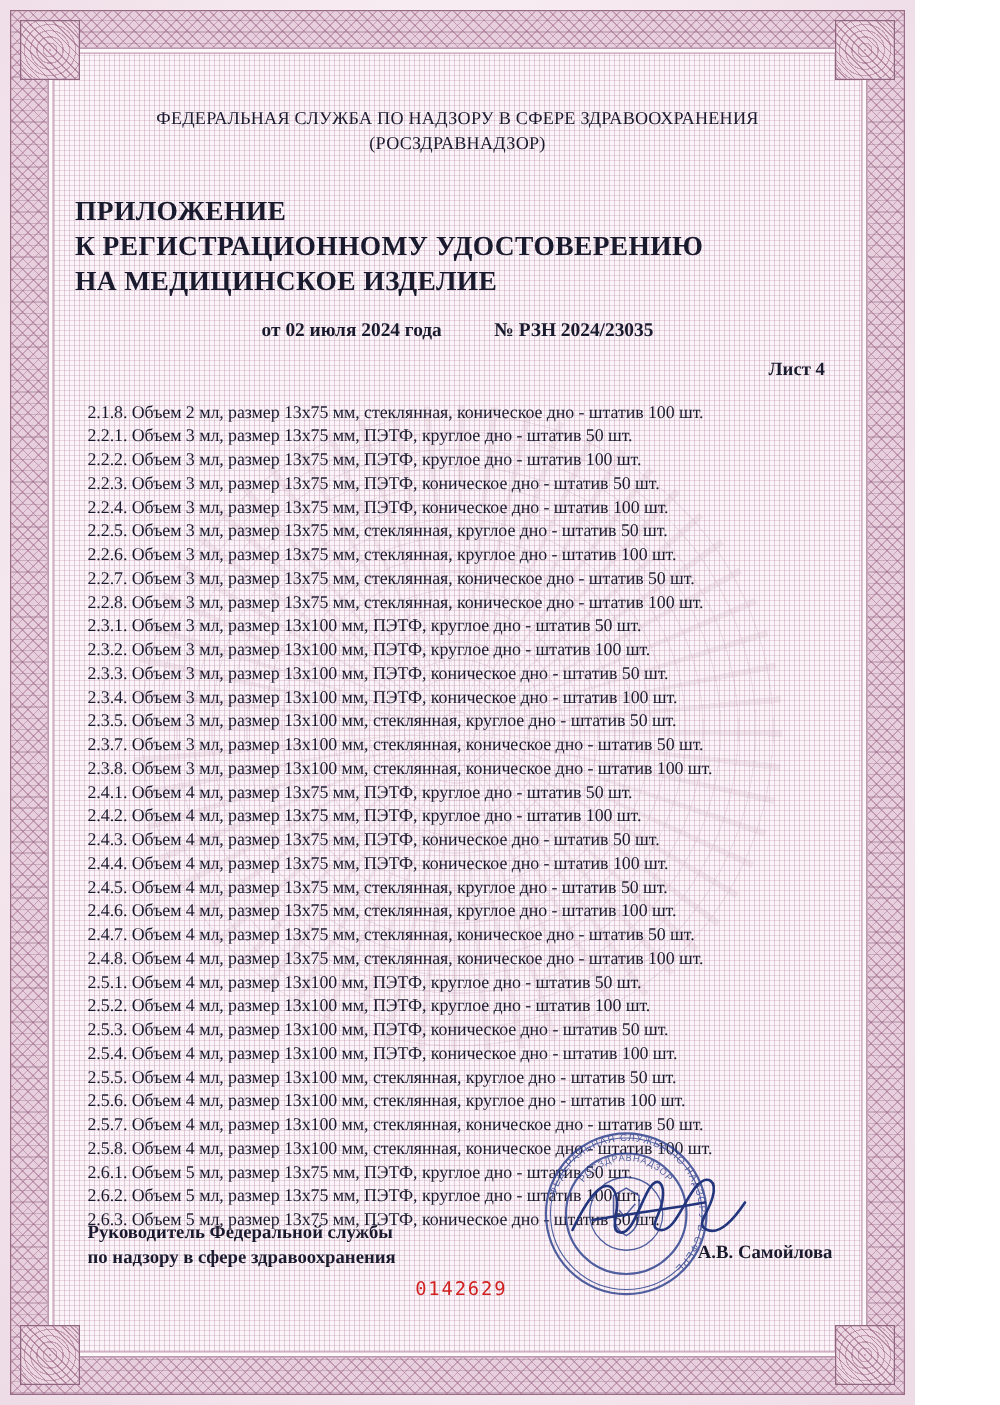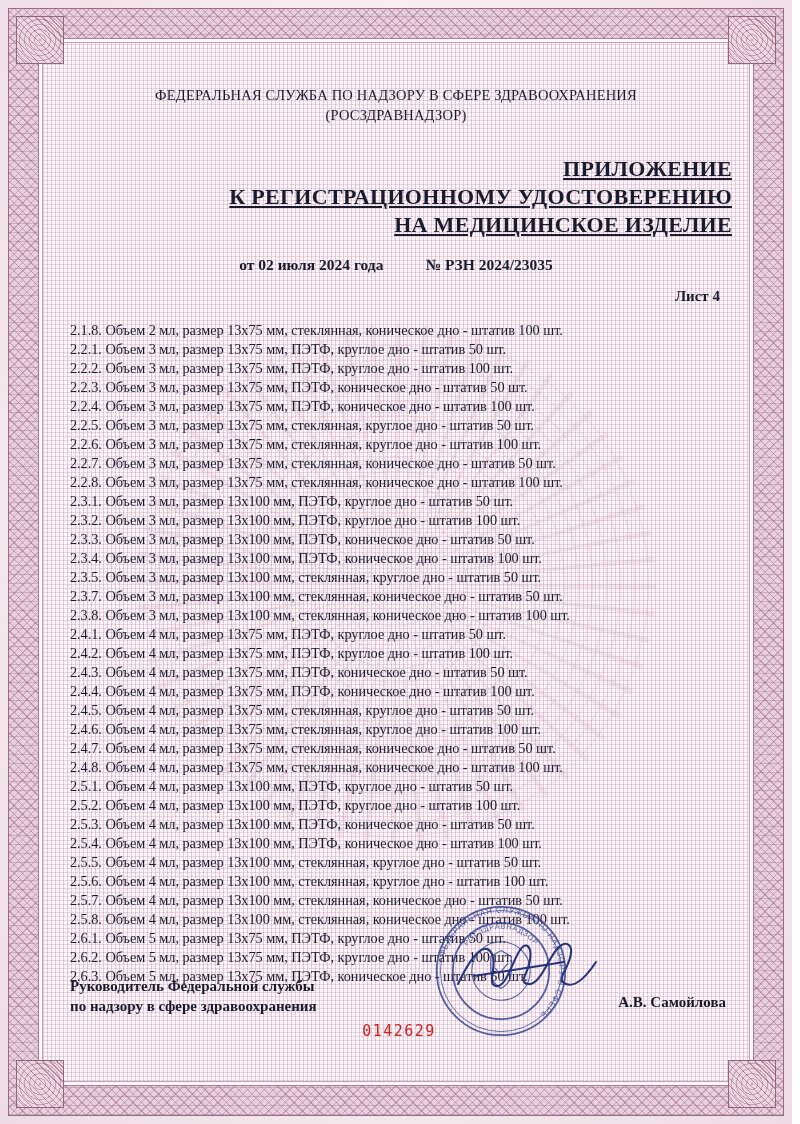--- a/index.html
+++ b/index.html
@@ -9,7 +9,7 @@
   }
   .page {
     position: relative;
-    width: 792px;
+    width: 732px;
     height: 1124px;
     overflow: hidden;
     font-family: "Liberation Serif", serif;

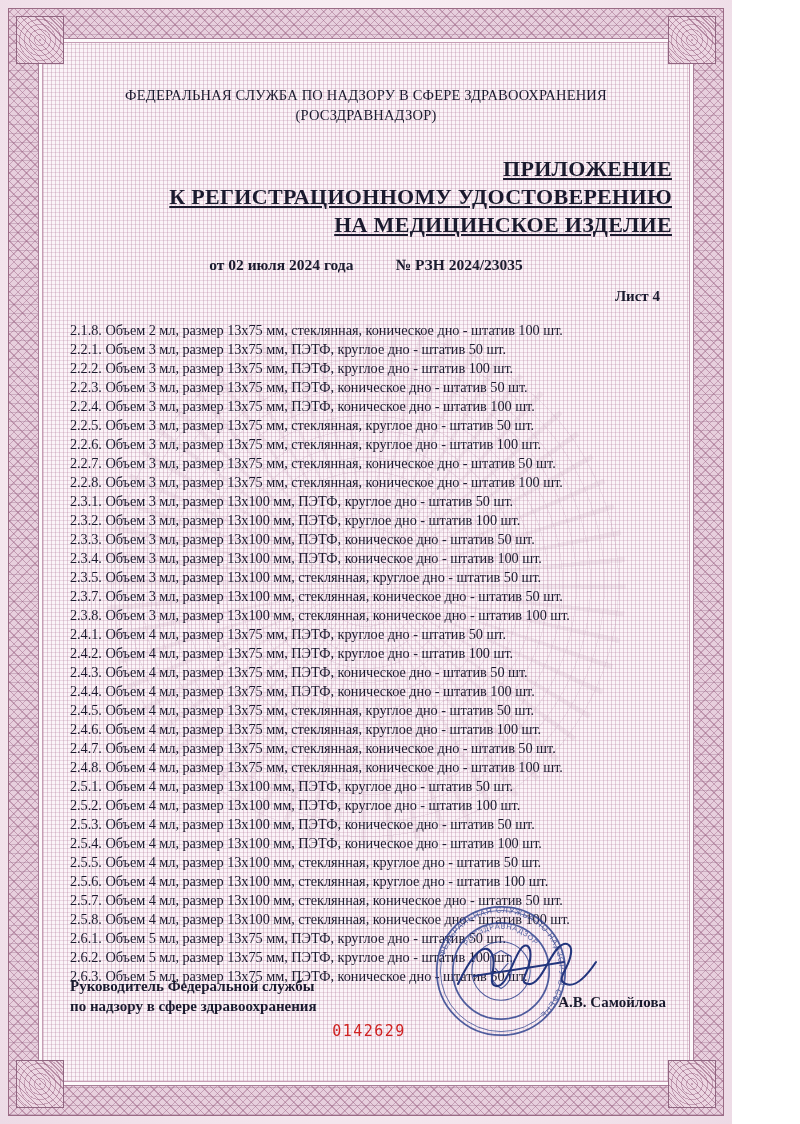--- a/index.html
+++ b/index.html
@@ -80,13 +80,12 @@
     white-space: pre-line;
   }
   .title {
-    text-align: right;
+    text-align: left;
     font-weight: bold;
     font-size: 22px;
     line-height: 1.28;
     margin-top: 30px;
     letter-spacing: 0.3px;
-    text-decoration: underline;
   }
   .title .l1 { display: block; }
   .title .l2 { display: block; }

